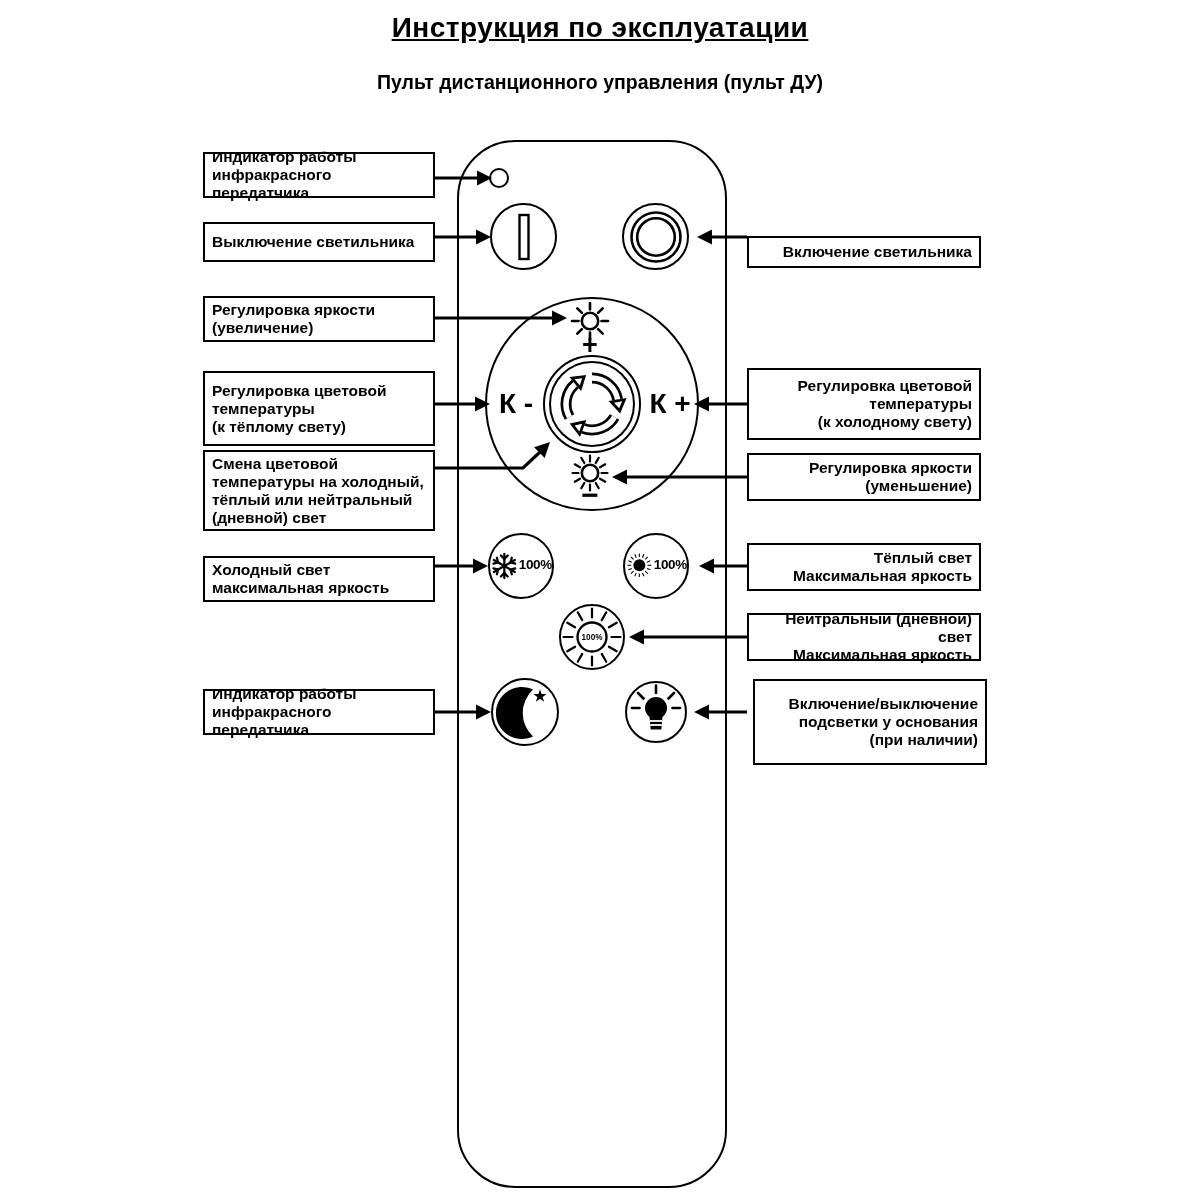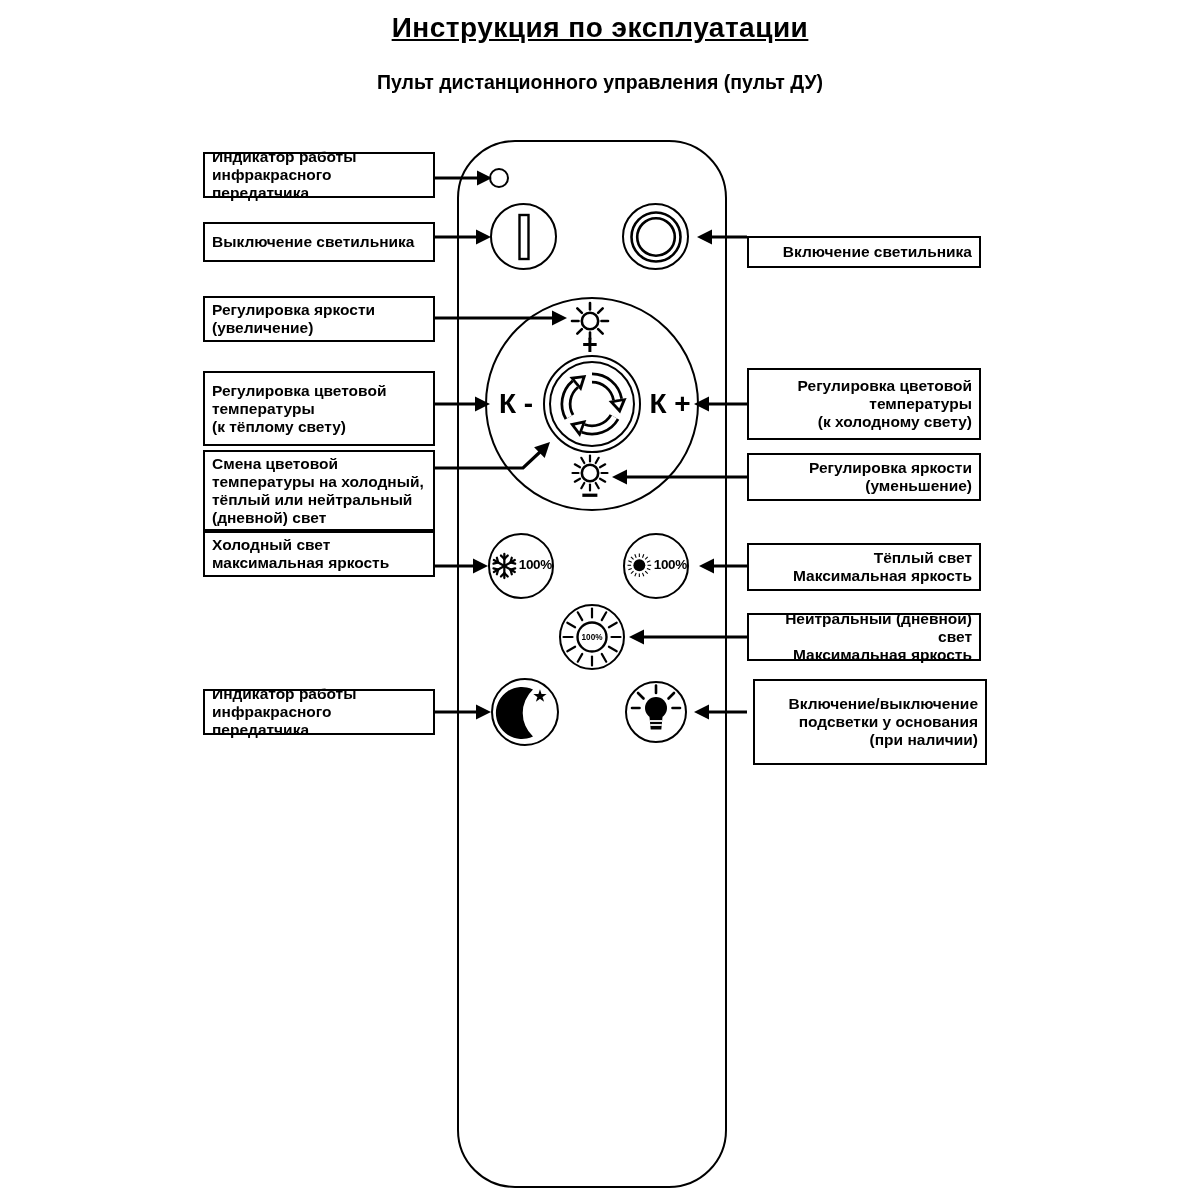--- a/index.html
+++ b/index.html
@@ -53,7 +53,7 @@
   .lb3{top:296px;height:46px;}
   .lb4{top:371px;height:75px;}
   .lb5{top:450px;height:81px;}
-  .lb6{top:531px;height:46px;}
+  .lb6{top:556px;height:46px;}
   .lb7{top:689px;height:46px;}
   .rb1{top:221px;height:32px;margin-top:15px;}
   .rb2{top:368px;height:72px;}

